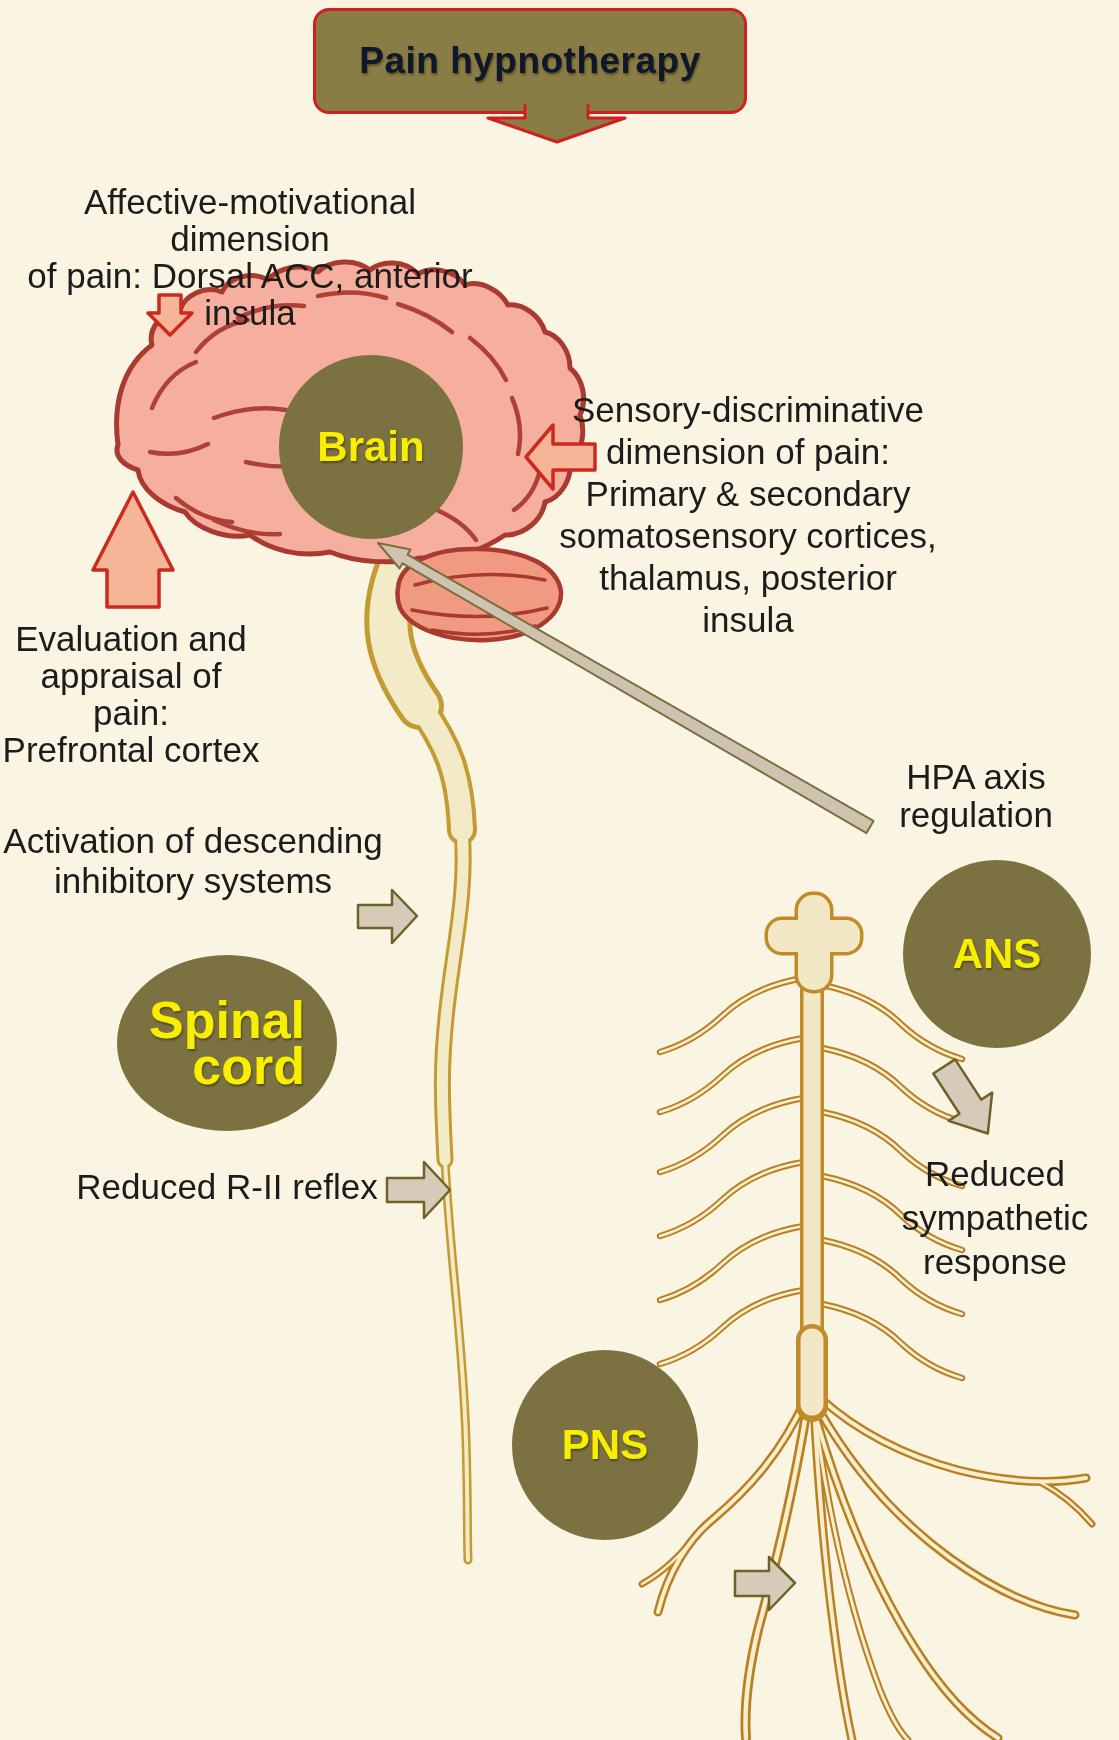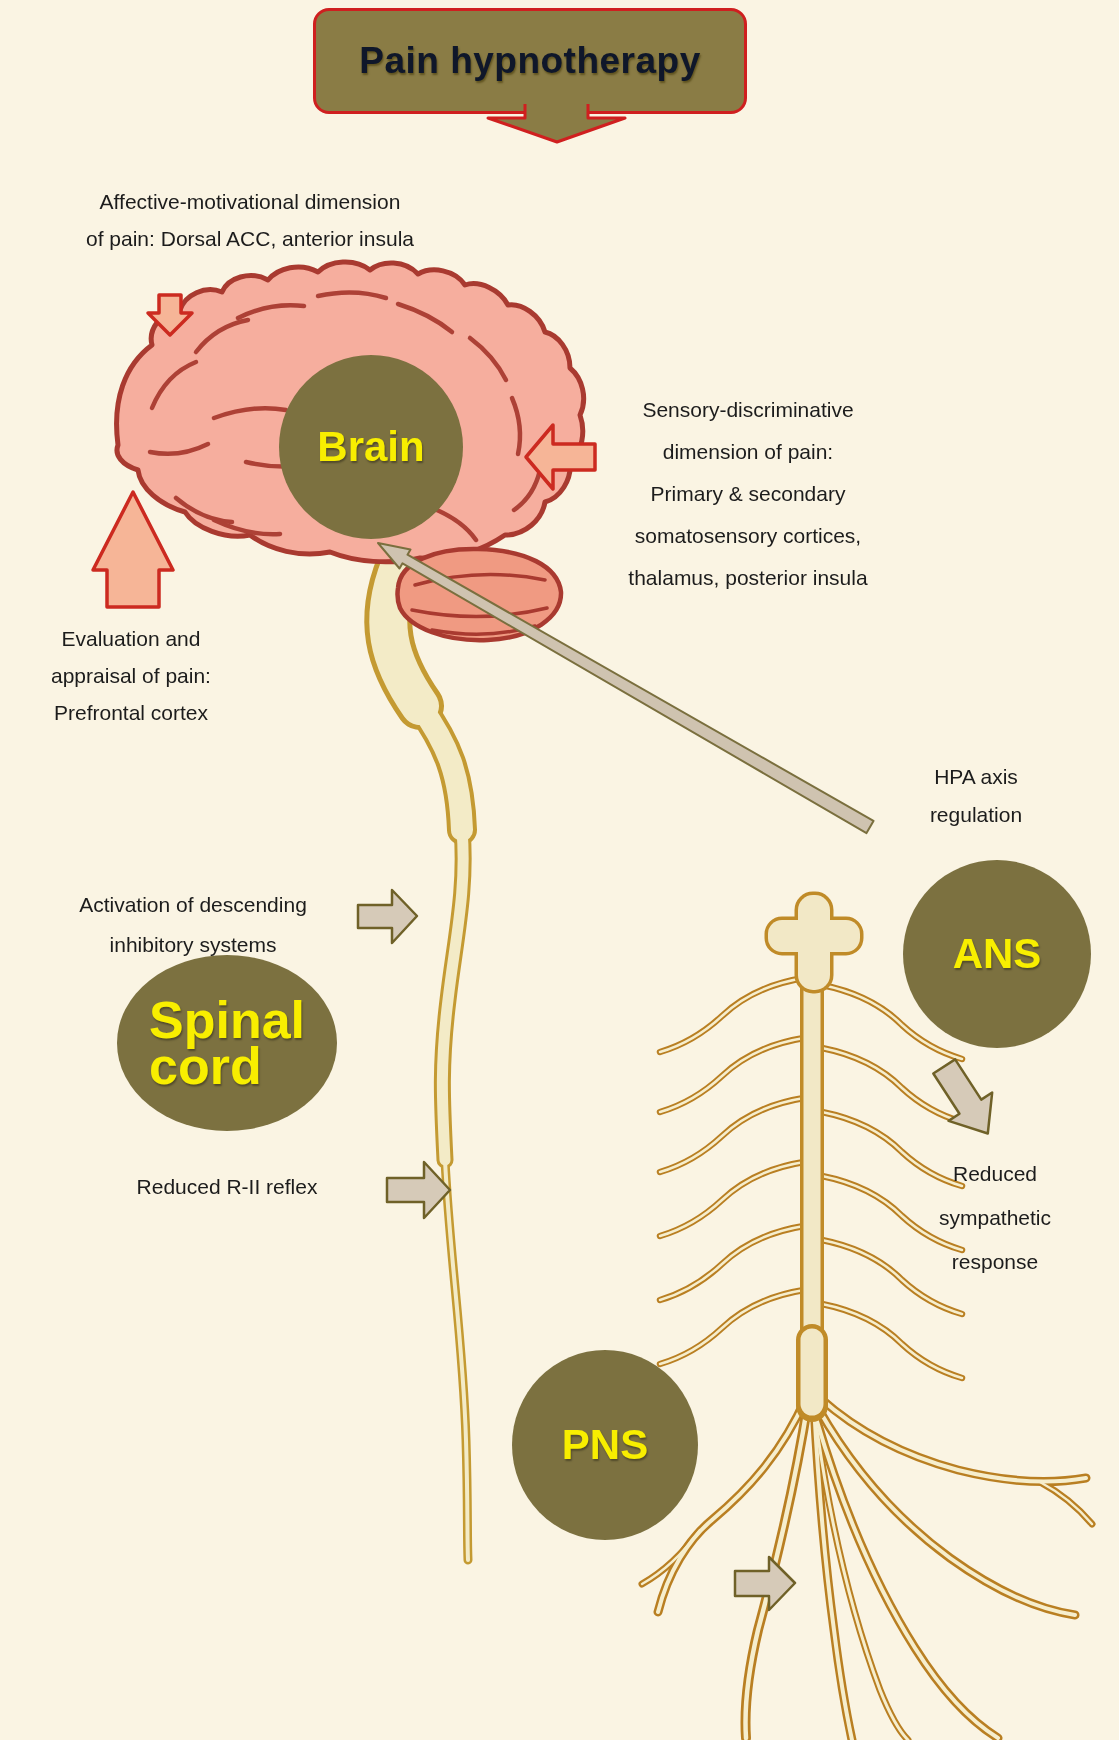--- a/index.html
+++ b/index.html
@@ -11,7 +11,7 @@
   .art { position:absolute; left:0; top:0; z-index:1; }
   .lbl {
     position:absolute; z-index:2; text-align:center; white-space:pre-line;
-    color:#1c1c1c; font-size:21px; line-height:38px;
+    color:#1c1c1c; font-size:35px; line-height:38px;
   }
   .lbl-affective   { left:4px;   top:183px;  width:492px; line-height:37px; }
   .lbl-sensory     { left:552px; top:389px;  width:392px; line-height:42px; }

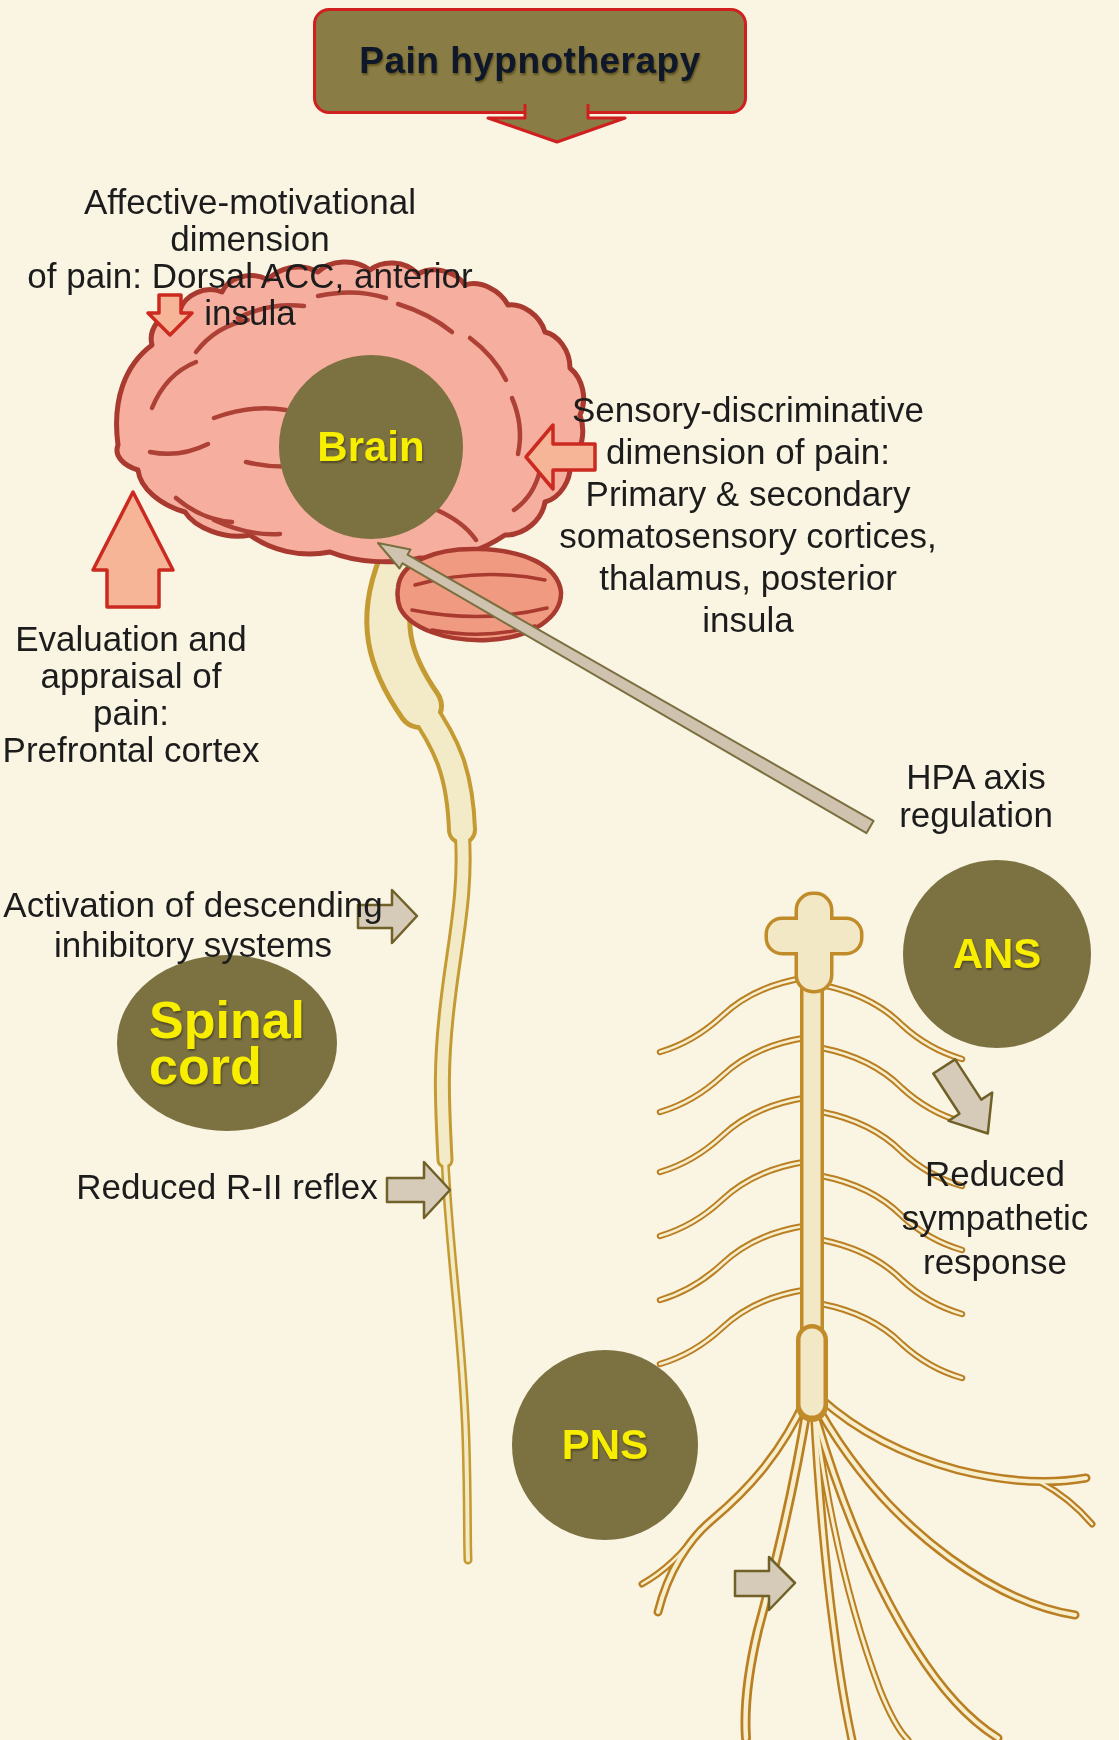--- a/index.html
+++ b/index.html
@@ -25,7 +25,7 @@
   .node {
     position:absolute; z-index:2; background:#7c7140; border-radius:50%;
     display:flex; align-items:center; justify-content:center;
-    color:#f8ee00; font-weight:bold; text-align:left; white-space:pre-line;
+    color:#f8ee00; font-weight:bold; text-align:right; white-space:pre-line;
     font-size:42px; text-shadow:1px 2px 2px rgba(0,0,0,0.35);
   }
   .node-brain  { left:279px; top:355px;  width:184px; height:184px; }

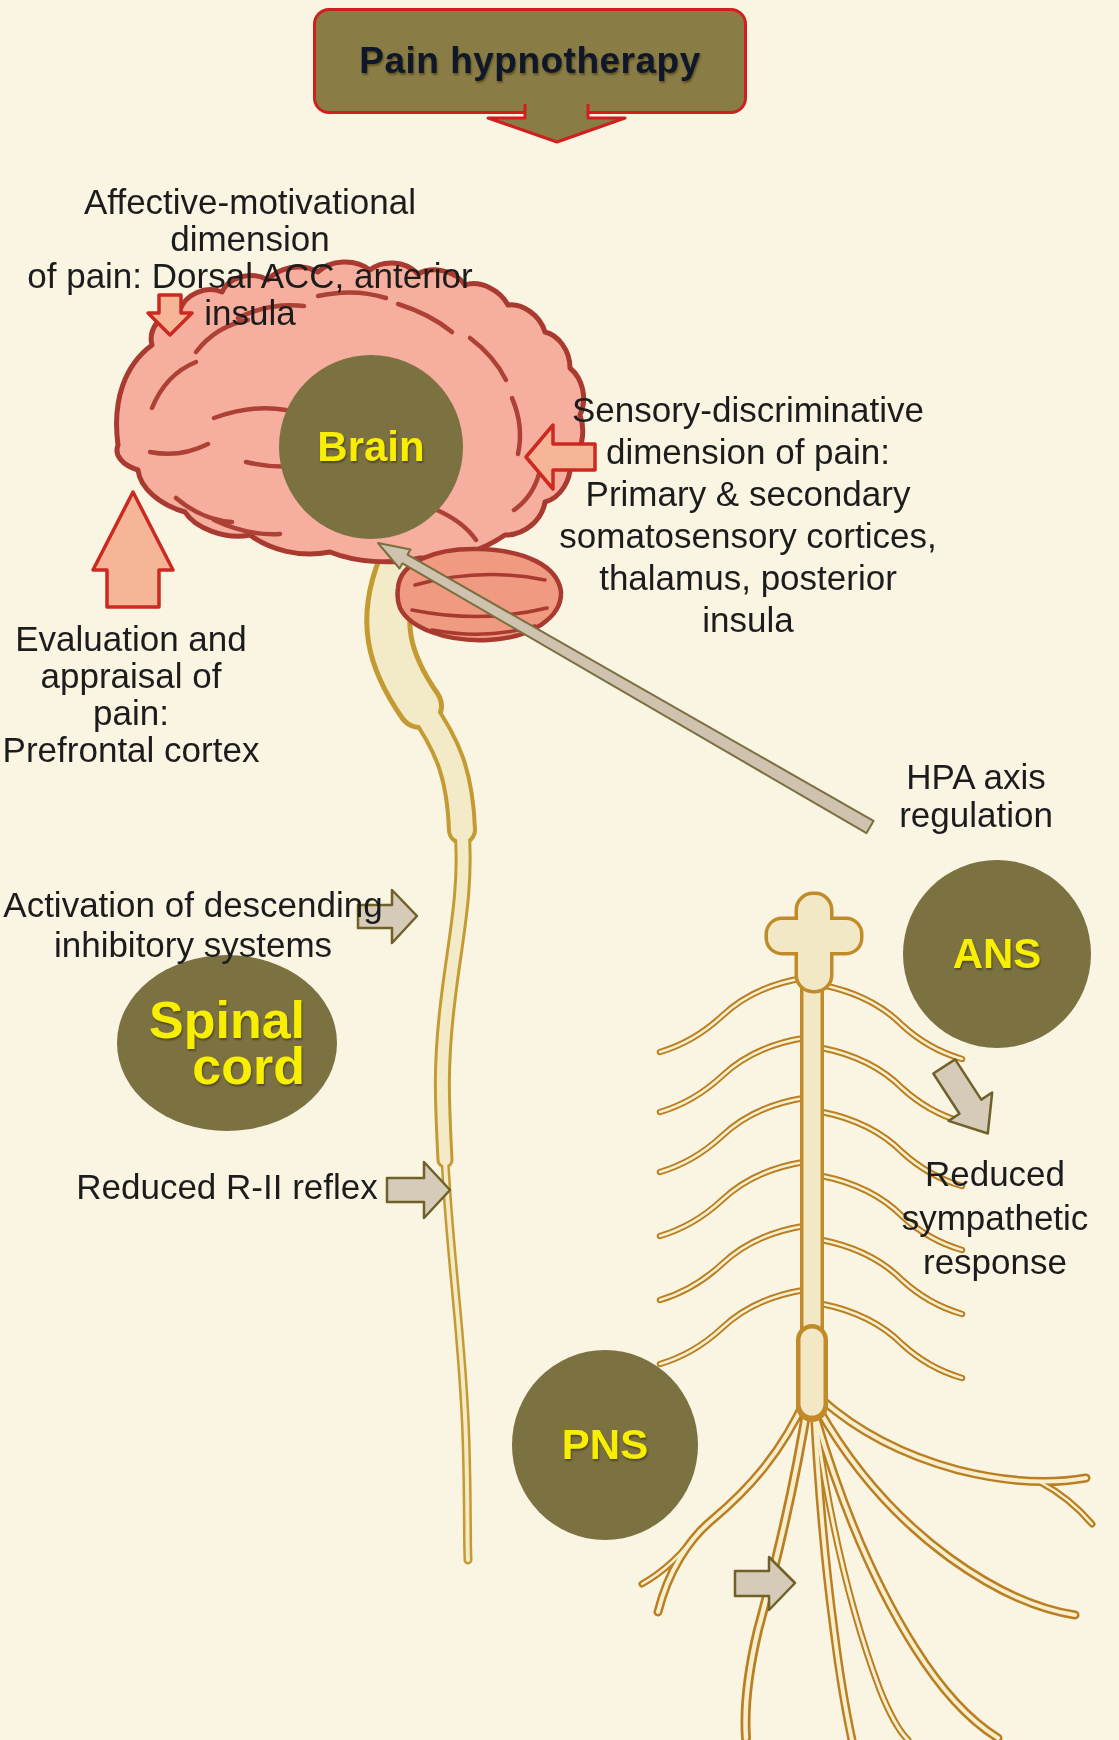--- a/index.html
+++ b/index.html
@@ -17,7 +17,7 @@
   .lbl-sensory     { left:552px; top:389px;  width:392px; line-height:42px; }
   .lbl-evaluation  { left:0px;   top:620px;  width:262px; line-height:37px; }
   .lbl-hpa         { left:852px; top:758px;  width:248px; line-height:38px; }
-  .lbl-activation  { left:0px;   top:885px;  width:386px; line-height:40px; }
+  .lbl-activation  { left:0px;   top:821px;  width:386px; line-height:40px; }
   .lbl-reflex      { left:46px;  top:1168px; width:362px; }
   .lbl-sympathetic { left:845px; top:1152px; width:300px; line-height:44px; }
   .lbl-downreg     { left:428px; top:1552px; width:348px; line-height:43px; }

